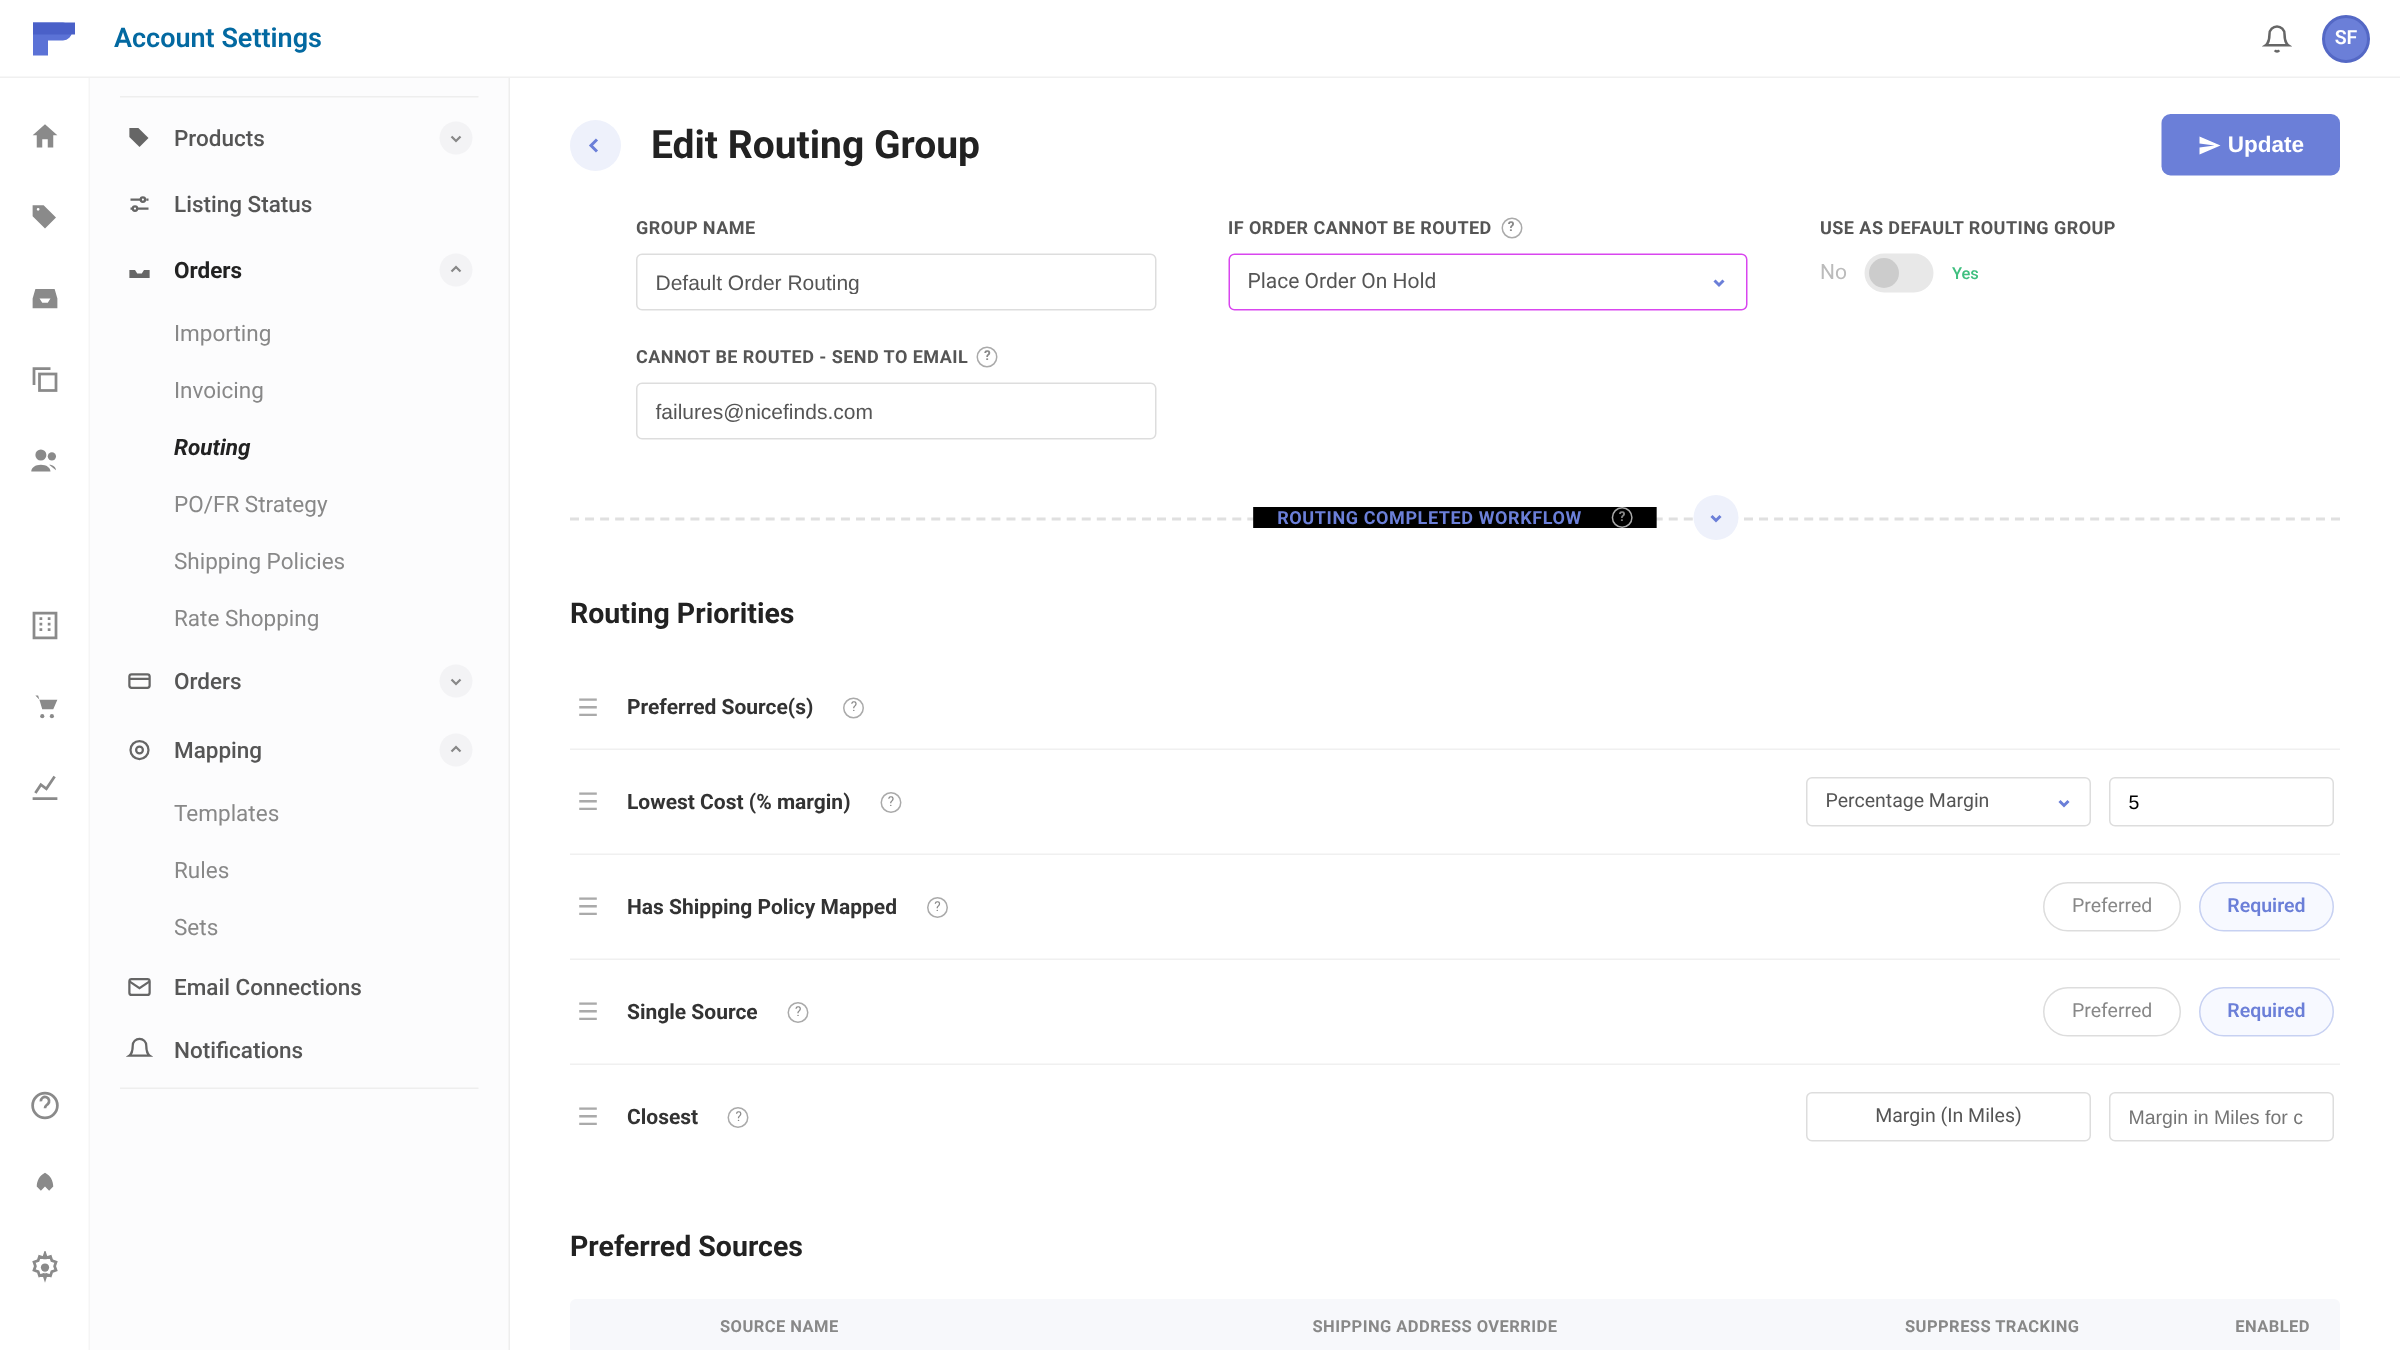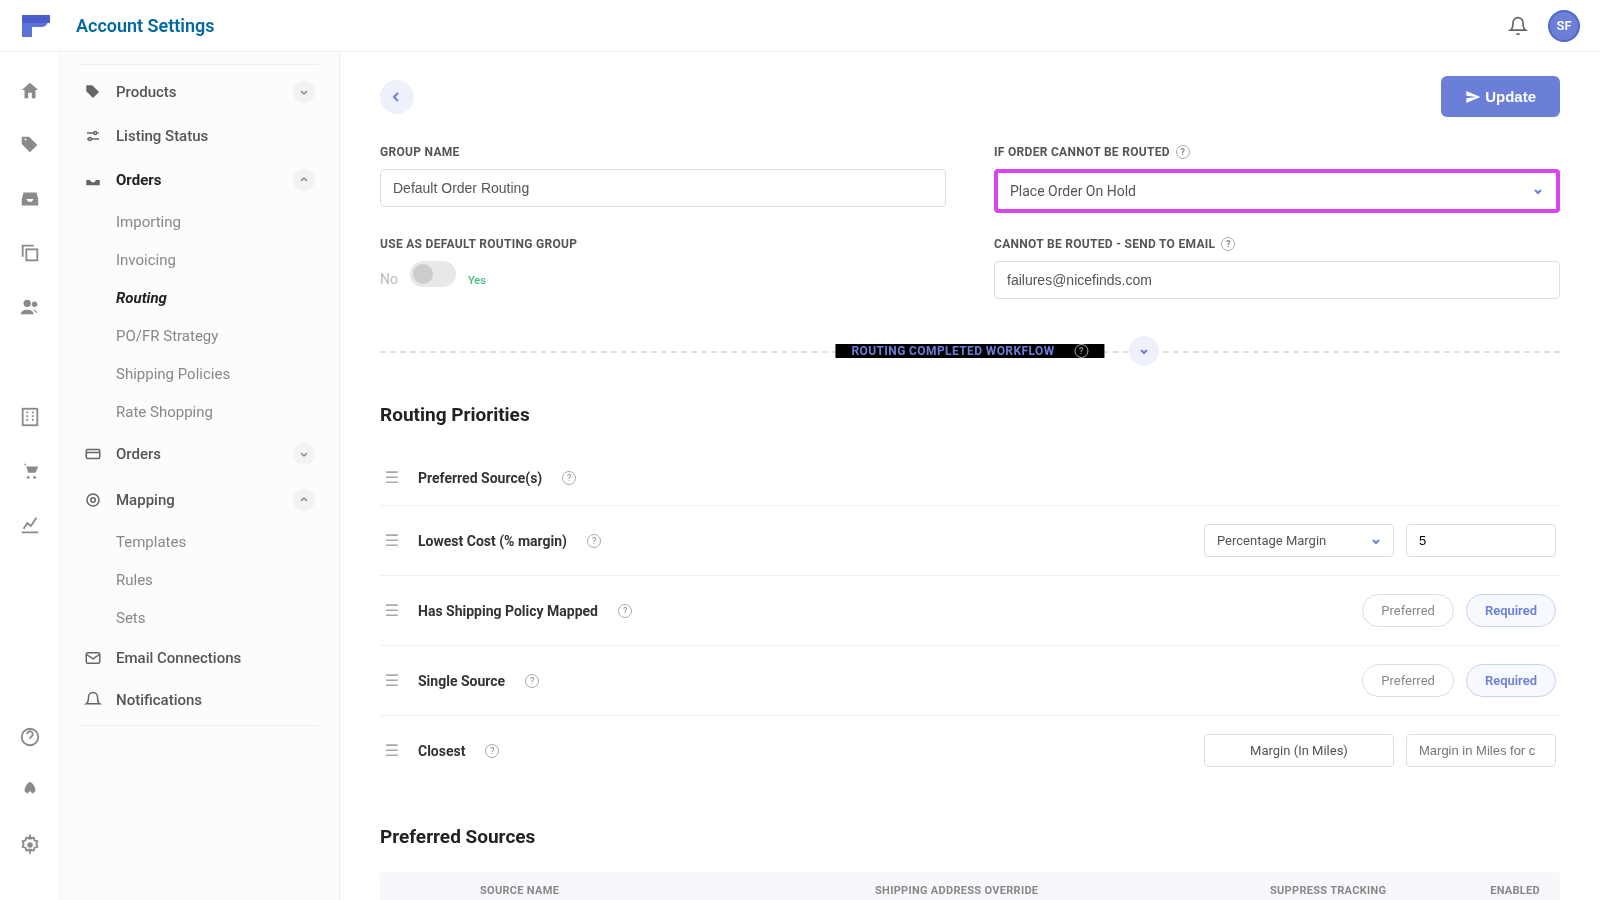--- a/index.html
+++ b/index.html
@@ -276,6 +276,7 @@
             <path d="M7 2L3 6l4 4" fill="none" stroke="currentColor" stroke-width="2"></path>
           </svg>
       </div>
+      <div class="page-title">Edit Routing Group</div>
       <button class="update-btn">
         <svg width="16" height="16" viewBox="0 0 24 24" fill="currentColor">
             <path d="M2 21l21-9L2 3v7l15 2-15 2z"></path>

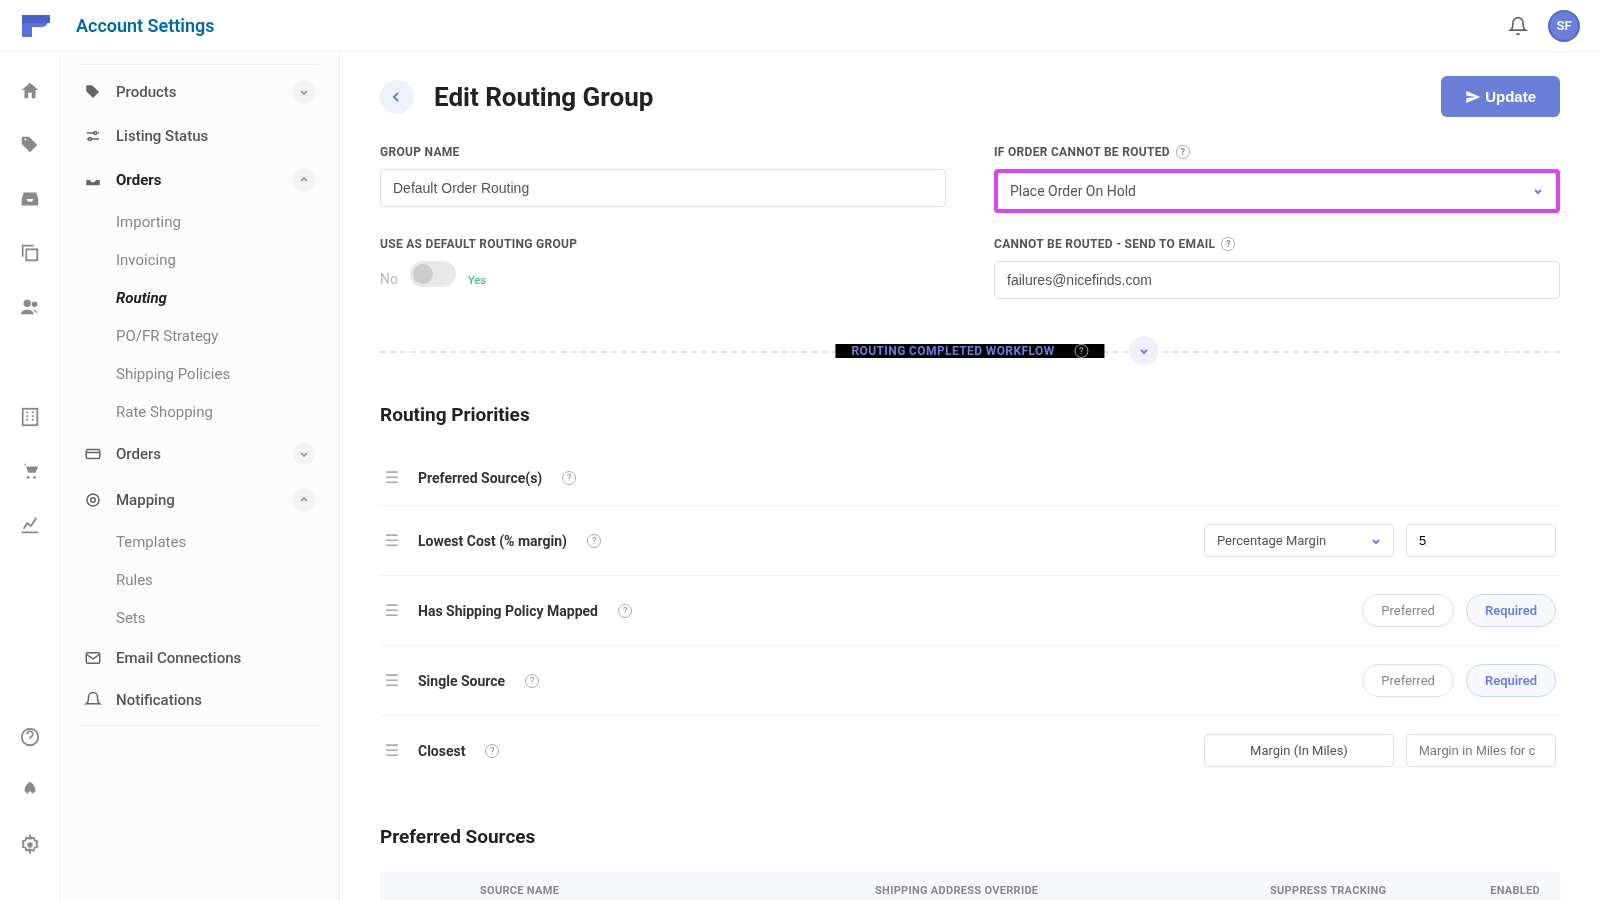--- a/index.html
+++ b/index.html
@@ -40,7 +40,7 @@
 .page-title { font-size: 26px; font-weight: 700; color: #222; }
 .update-btn { margin-left: auto; background: #6b7fd8; color: #fff; border: none; padding: 12px 24px; border-radius: 6px; font-size: 15px; font-weight: 600; display: flex; align-items: center; gap: 4px; cursor: pointer; }
 
-.form-grid { display: grid; grid-template-columns: 1fr 1fr; gap: 24px 48px; margin-bottom: 36px; }
+.form-grid { display: grid; grid-template-columns: 1fr 1fr 1fr; gap: 24px 48px; margin-bottom: 36px; margin-left: 44px; }
 .form-group label { font-size: 12px; font-weight: 700; color: #555; letter-spacing: 0.3px; display: flex; align-items: center; gap: 6px; margin-bottom: 10px; }
 .help-ico { width: 14px; height: 14px; border-radius: 50%; border: 1px solid #aaa; display: inline-flex; align-items: center; justify-content: center; font-size: 9px; color: #888; }
 .text-input { width: 100%; padding: 10px 12px; border: 1px solid #ddd; border-radius: 4px; font-size: 14px; color: #555; }

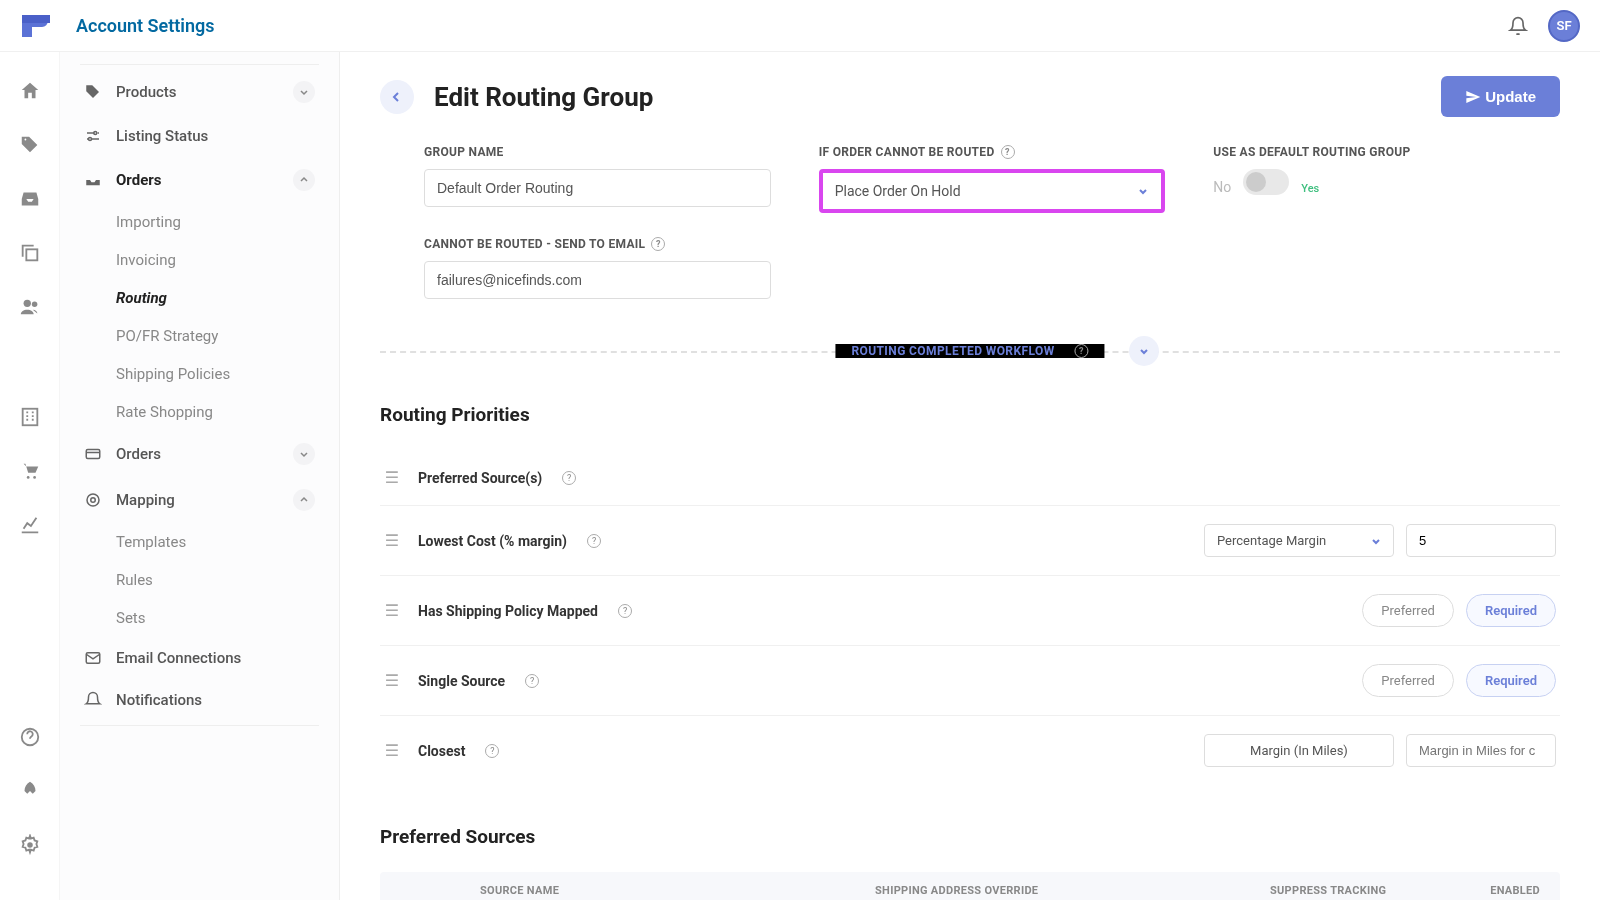--- a/index.html
+++ b/index.html
@@ -44,7 +44,7 @@
 .form-group label { font-size: 12px; font-weight: 700; color: #555; letter-spacing: 0.3px; display: flex; align-items: center; gap: 6px; margin-bottom: 10px; }
 .help-ico { width: 14px; height: 14px; border-radius: 50%; border: 1px solid #aaa; display: inline-flex; align-items: center; justify-content: center; font-size: 9px; color: #888; }
 .text-input { width: 100%; padding: 10px 12px; border: 1px solid #ddd; border-radius: 4px; font-size: 14px; color: #555; }
-.select-input { width: 100%; padding: 10px 12px; border: 4px solid #d946ef; border-radius: 4px; font-size: 14px; color: #555; background: #fff; display: flex; justify-content: space-between; align-items: center; cursor: pointer; }
+.select-input { width: 100%; padding: 10px 12px; border: 1px solid #d946ef; border-radius: 4px; font-size: 14px; color: #555; background: #fff; display: flex; justify-content: space-between; align-items: center; cursor: pointer; }
 .toggle-row { display: flex; align-items: flex-end; gap: 12px; }
 .toggle-row .no { color: #bbb; font-size: 14px; }
 .toggle-row .yes { color: #3fbf7f; font-size: 11px; font-weight: 500; }

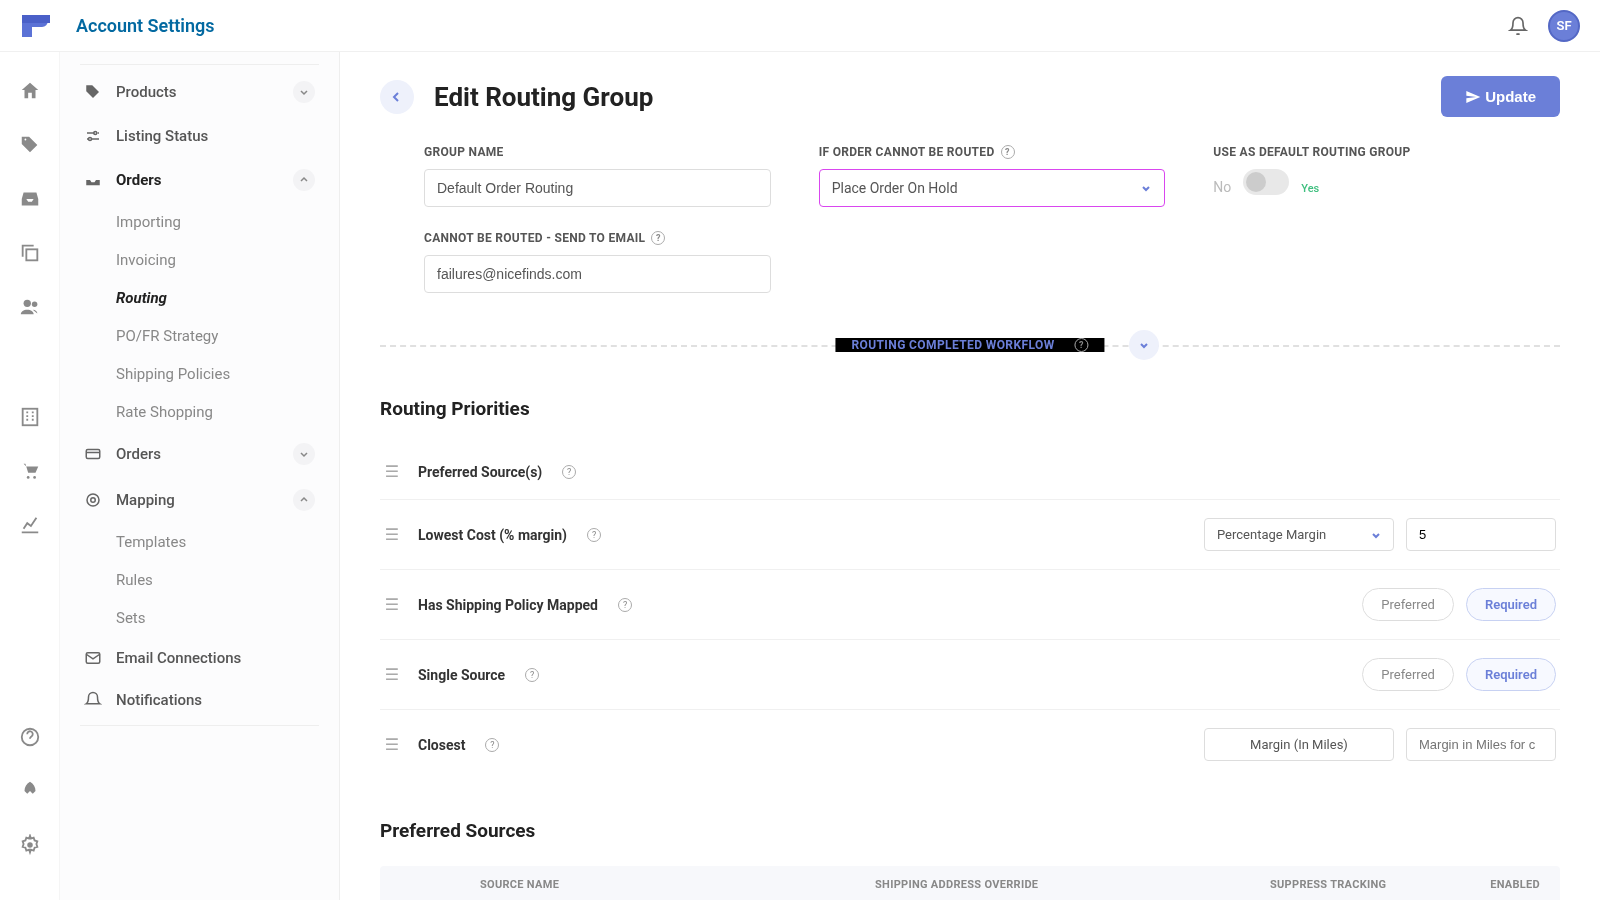--- a/index.html
+++ b/index.html
@@ -45,7 +45,7 @@
 .help-ico { width: 14px; height: 14px; border-radius: 50%; border: 1px solid #aaa; display: inline-flex; align-items: center; justify-content: center; font-size: 9px; color: #888; }
 .text-input { width: 100%; padding: 10px 12px; border: 1px solid #ddd; border-radius: 4px; font-size: 14px; color: #555; }
 .select-input { width: 100%; padding: 10px 12px; border: 1px solid #d946ef; border-radius: 4px; font-size: 14px; color: #555; background: #fff; display: flex; justify-content: space-between; align-items: center; cursor: pointer; }
-.toggle-row { display: flex; align-items: flex-end; gap: 12px; }
+.toggle-row { display: flex; align-items: center; gap: 12px; }
 .toggle-row .no { color: #bbb; font-size: 14px; }
 .toggle-row .yes { color: #3fbf7f; font-size: 11px; font-weight: 500; }
 .toggle { width: 46px; height: 26px; background: #e8e8e8; border-radius: 13px; position: relative; cursor: pointer; }

